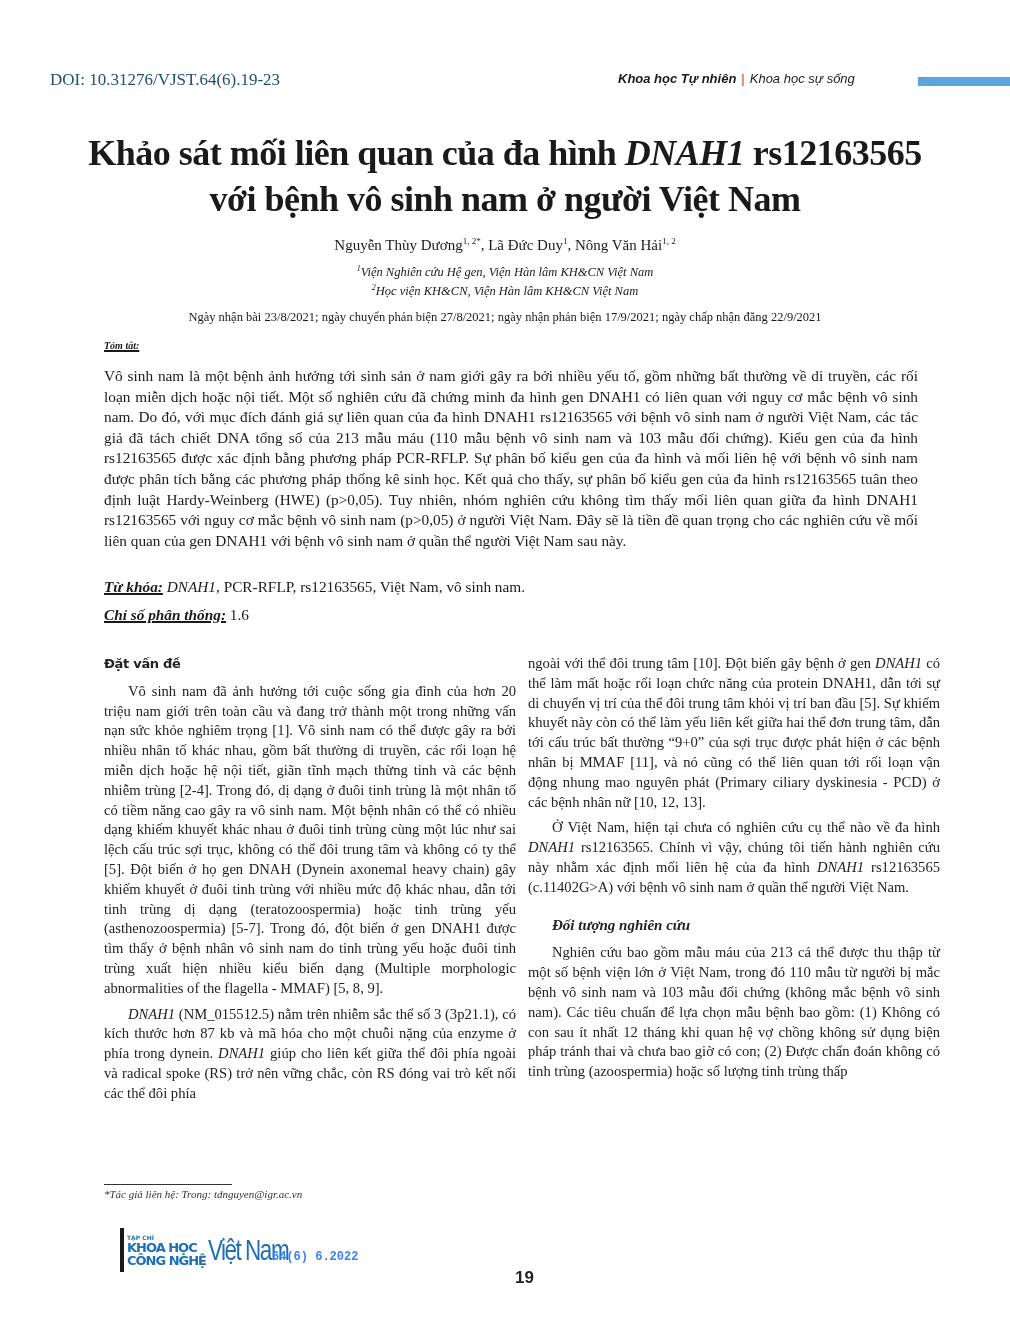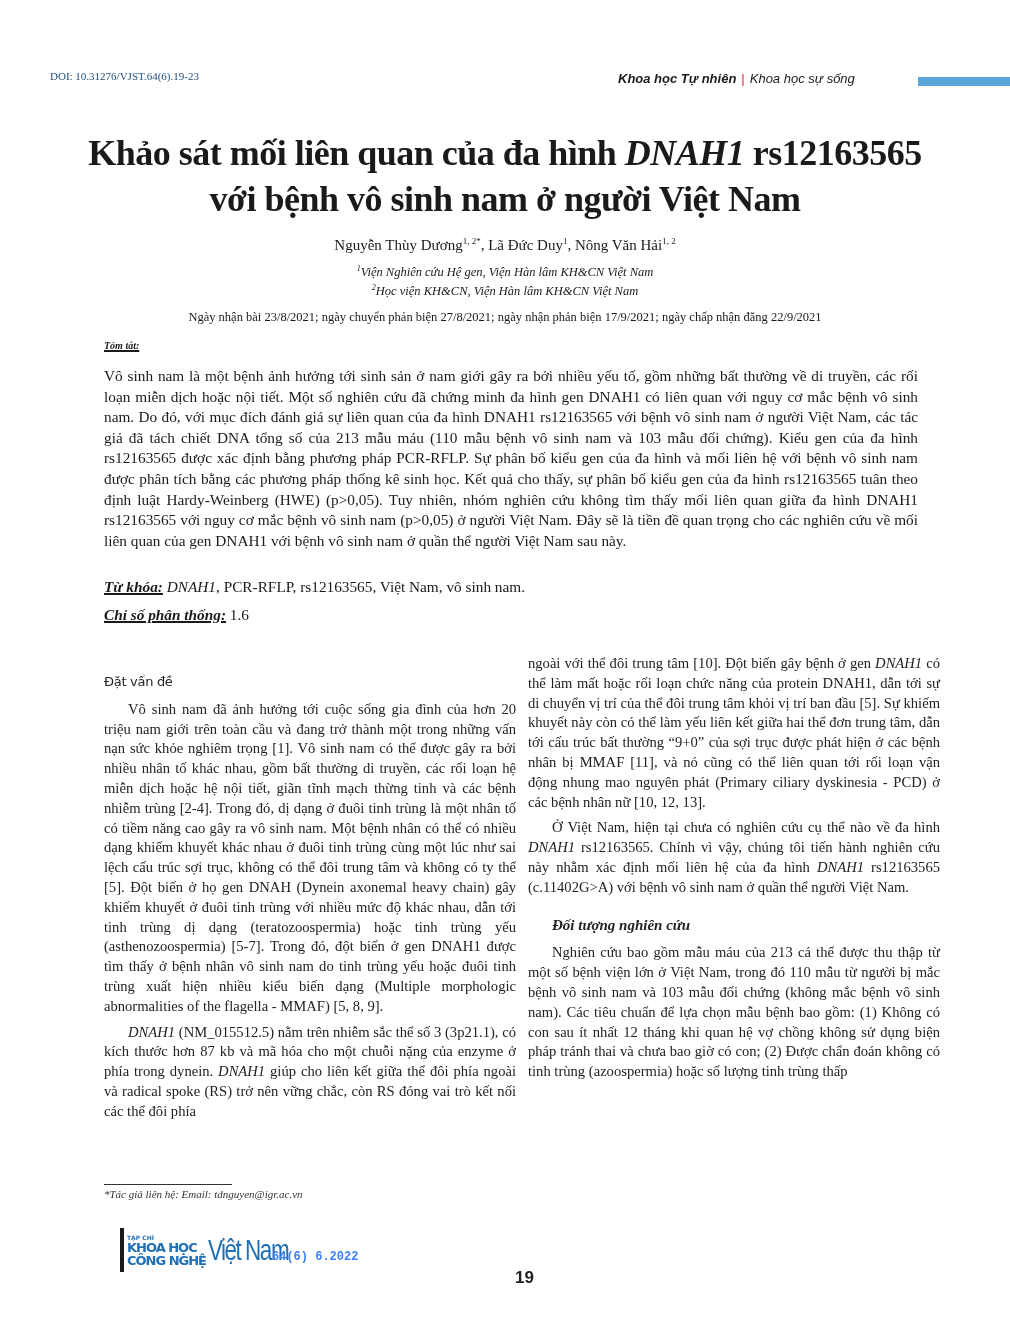--- a/index.html
+++ b/index.html
@@ -4,7 +4,7 @@
   <style>
     html, body { margin: 0; padding: 0; background: #ffffff; }
     body { width: 1010px; height: 1320px; position: relative; overflow: hidden; color: #1a1a1a; font-family: "Liberation Serif", serif; }
-    .doi { position: absolute; left: 50px; top: 70px; font-size: 11px; color: #1f4e79; font-family: "Liberation Serif", serif; }
+    .doi { position: absolute; left: 50px; top: 70px; font-size: 17px; color: #1f4e79; font-family: "Liberation Serif", serif; }
     .section-header { position: absolute; left: 618px; top: 71px; font-family: "Liberation Sans", sans-serif; font-size: 13px; color: #1a1a1a; font-style: italic; display: flex; align-items: center; }
     .section-header .main { font-weight: bold; text-align: center; }
     .section-header .sep { color: #d0282e; margin: 0 5px; font-style: normal; }

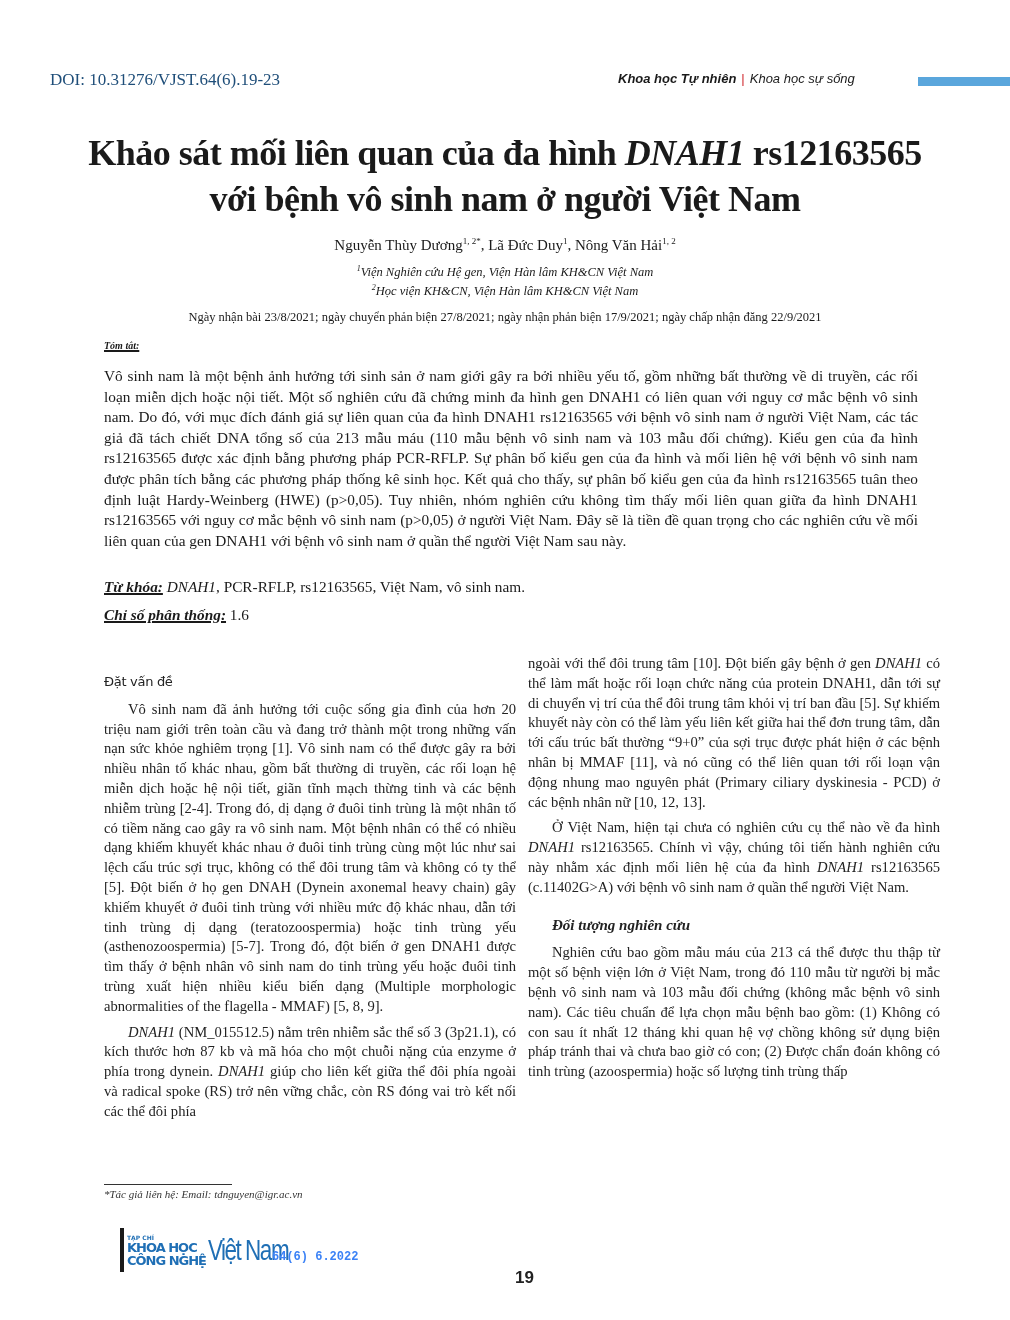--- a/index.html
+++ b/index.html
@@ -23,7 +23,7 @@
     .col { position: absolute; width: 412px; font-family: "Liberation Serif", serif; font-size: 14.6px; line-height: 19.8px; text-align: justify; color: #222; }
     .col p { margin: 0 0 6px 0; text-indent: 24px; }
     .col p.noind { text-indent: 0; }
-    .col h3 { margin: 18px 0 8px 0; font-family: "DejaVu Sans", sans-serif; font-weight: normal; font-size: 13px; letter-spacing: -0.3px; color: #222; }
+    .col h3 { margin: 0 0 8px 0; font-family: "DejaVu Sans", sans-serif; font-weight: bold; font-size: 13px; letter-spacing: -0.3px; color: #222; }
     .col h4 { margin: 18px 0 8px 24px; font-weight: bold; font-style: italic; font-size: 15px; }
     .col i { font-style: italic; }
     .left-col { left: 104px; top: 654px; }

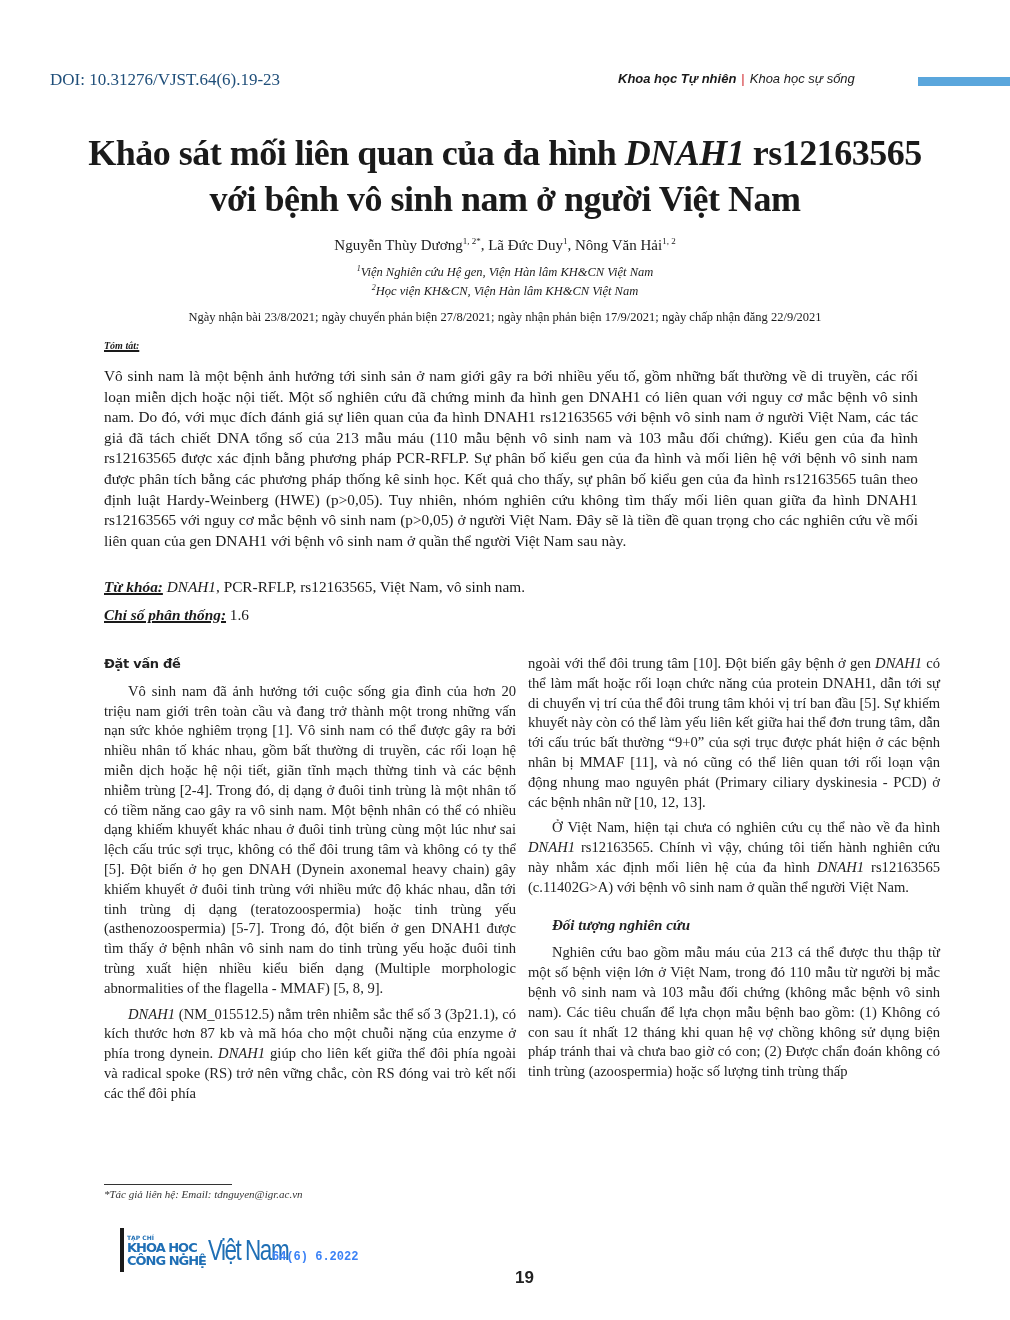--- a/index.html
+++ b/index.html
@@ -90,7 +90,7 @@
 </div>
 
 <div class="footnote-rule"></div>
-<div class="footnote">*Tác giả liên hệ: Email: tdnguyen@igr.ac.vn</div>
+<div class="footnote">*Tác giả liên hệ: Trong: tdnguyen@igr.ac.vn</div>
 
 <div class="logo">
   <div class="bar"></div>

